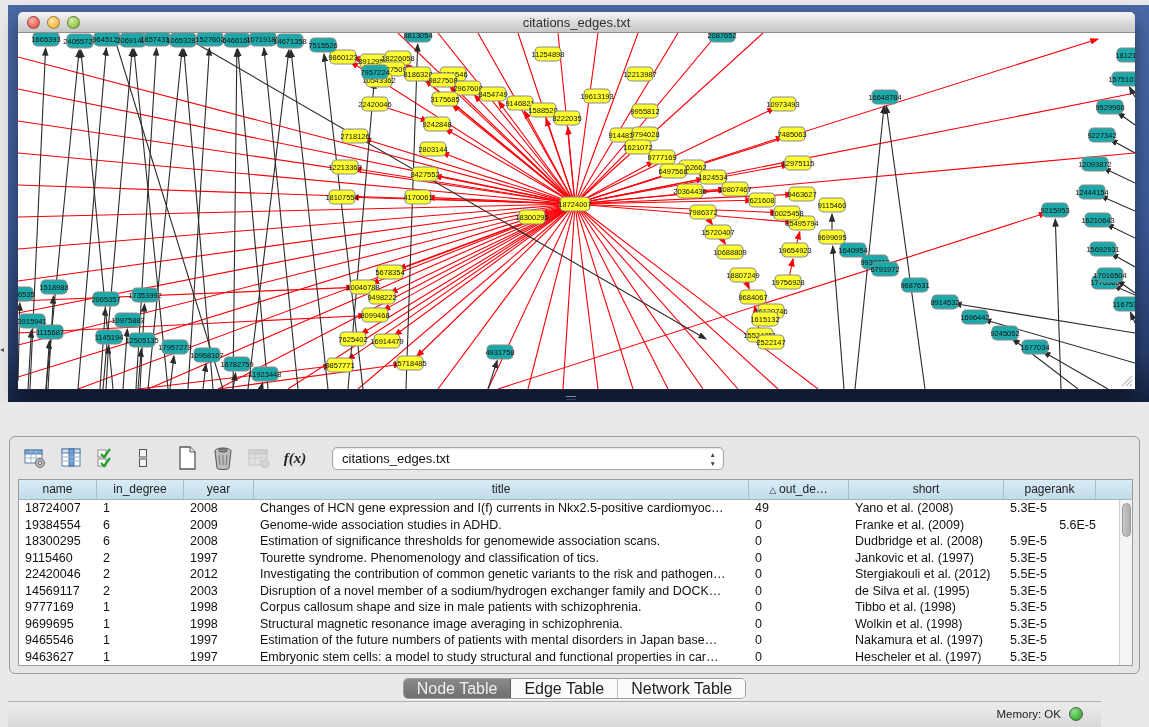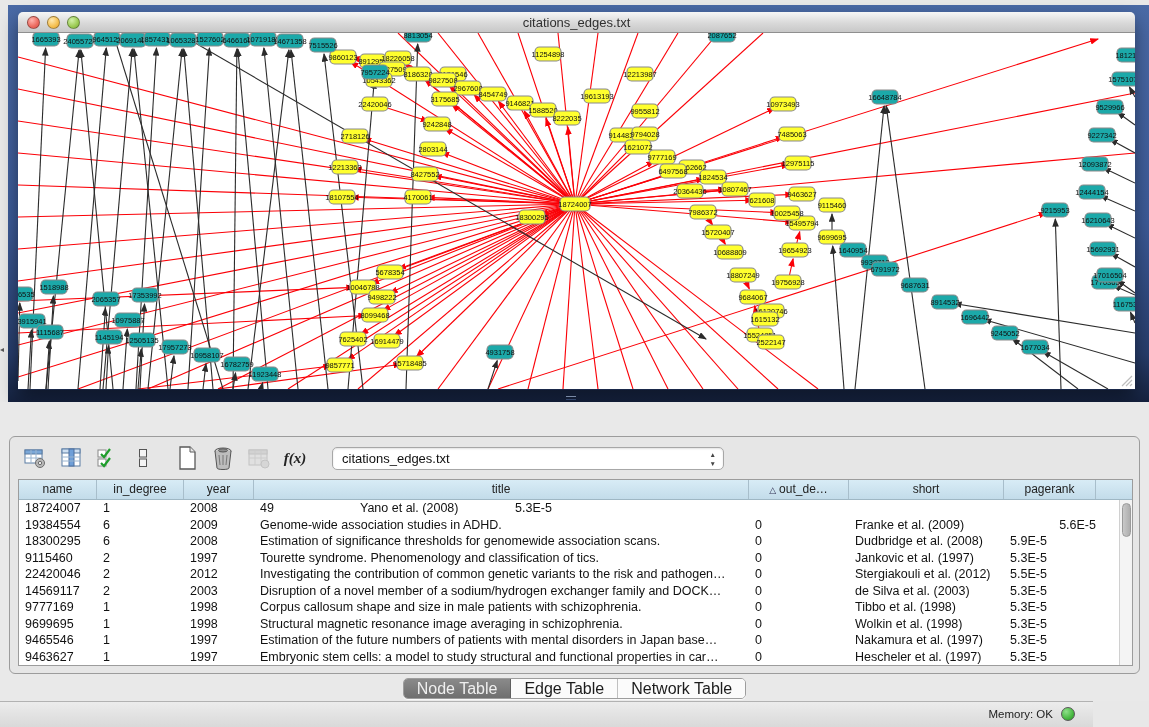--- a/index.html
+++ b/index.html
@@ -802,6 +802,7 @@
             <div class="td" style="width: 78px;">18724007</div>
             <div class="td" style="width: 87px;">1</div>
             <div class="td" style="width: 70px;">2008</div>
+            <div class="td" style="width: 495px;">Changes of HCN gene expression and I(f) currents in Nkx2.5-positive cardiomyoc…</div>
             <div class="td" style="width: 100px;">49</div>
             <div class="td" style="width: 155px;">Yano et al. (2008)</div>
             <div class="td" style="width: 92px;">5.3E-5</div>

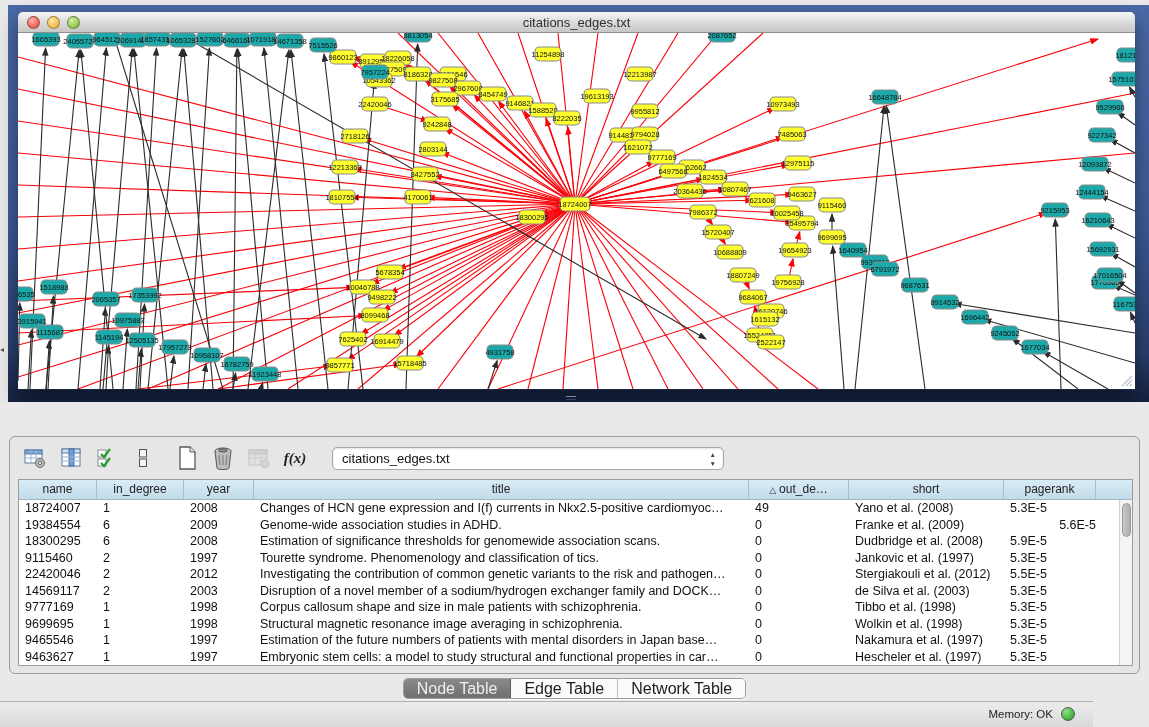--- a/index.html
+++ b/index.html
@@ -849,7 +849,7 @@
             <div class="td" style="width: 70px;">2003</div>
             <div class="td" style="width: 495px;">Disruption of a novel member of a sodium/hydrogen exchanger family and DOCK…</div>
             <div class="td" style="width: 100px;">0</div>
-            <div class="td" style="width: 155px;">de Silva et al. (2003)</div>
+            <div class="td" style="width: 155px;">de Silva et al. (1995)</div>
             <div class="td" style="width: 92px;">5.3E-5</div>
           </div>
           <div class="tr">

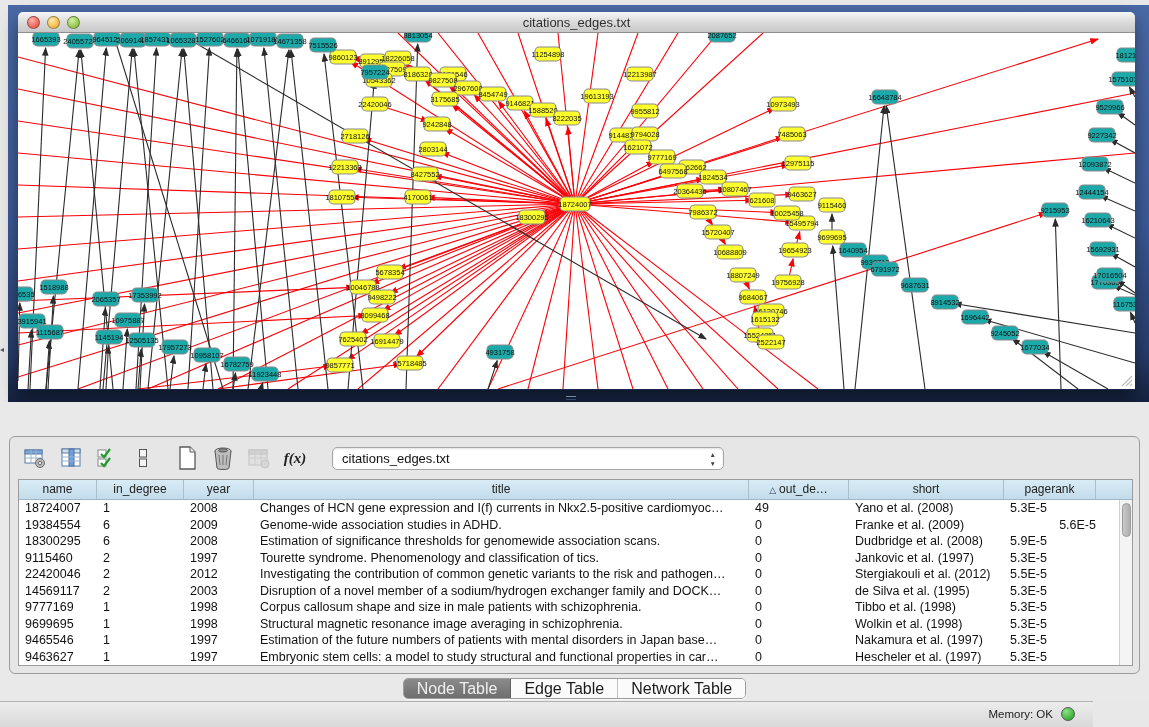--- a/index.html
+++ b/index.html
@@ -76,7 +76,7 @@
                 border-right:1px solid #5f5f5f; }
 
   
-  .statusbar { position:absolute; left:0; bottom:0; width:1093px; height:26px;
+  .statusbar { position:absolute; left:8px; bottom:0; width:1093px; height:26px;
                background:linear-gradient(180deg,#ececec,#d9d9d9); border-top:1px solid #b2b2b2; }
   .memory { position:absolute; right:40px; top:6px; font-size:11.5px; color:#222; }
   .memdot { position:absolute; right:18px; top:5px; width:14px; height:14px; border-radius:50%;

